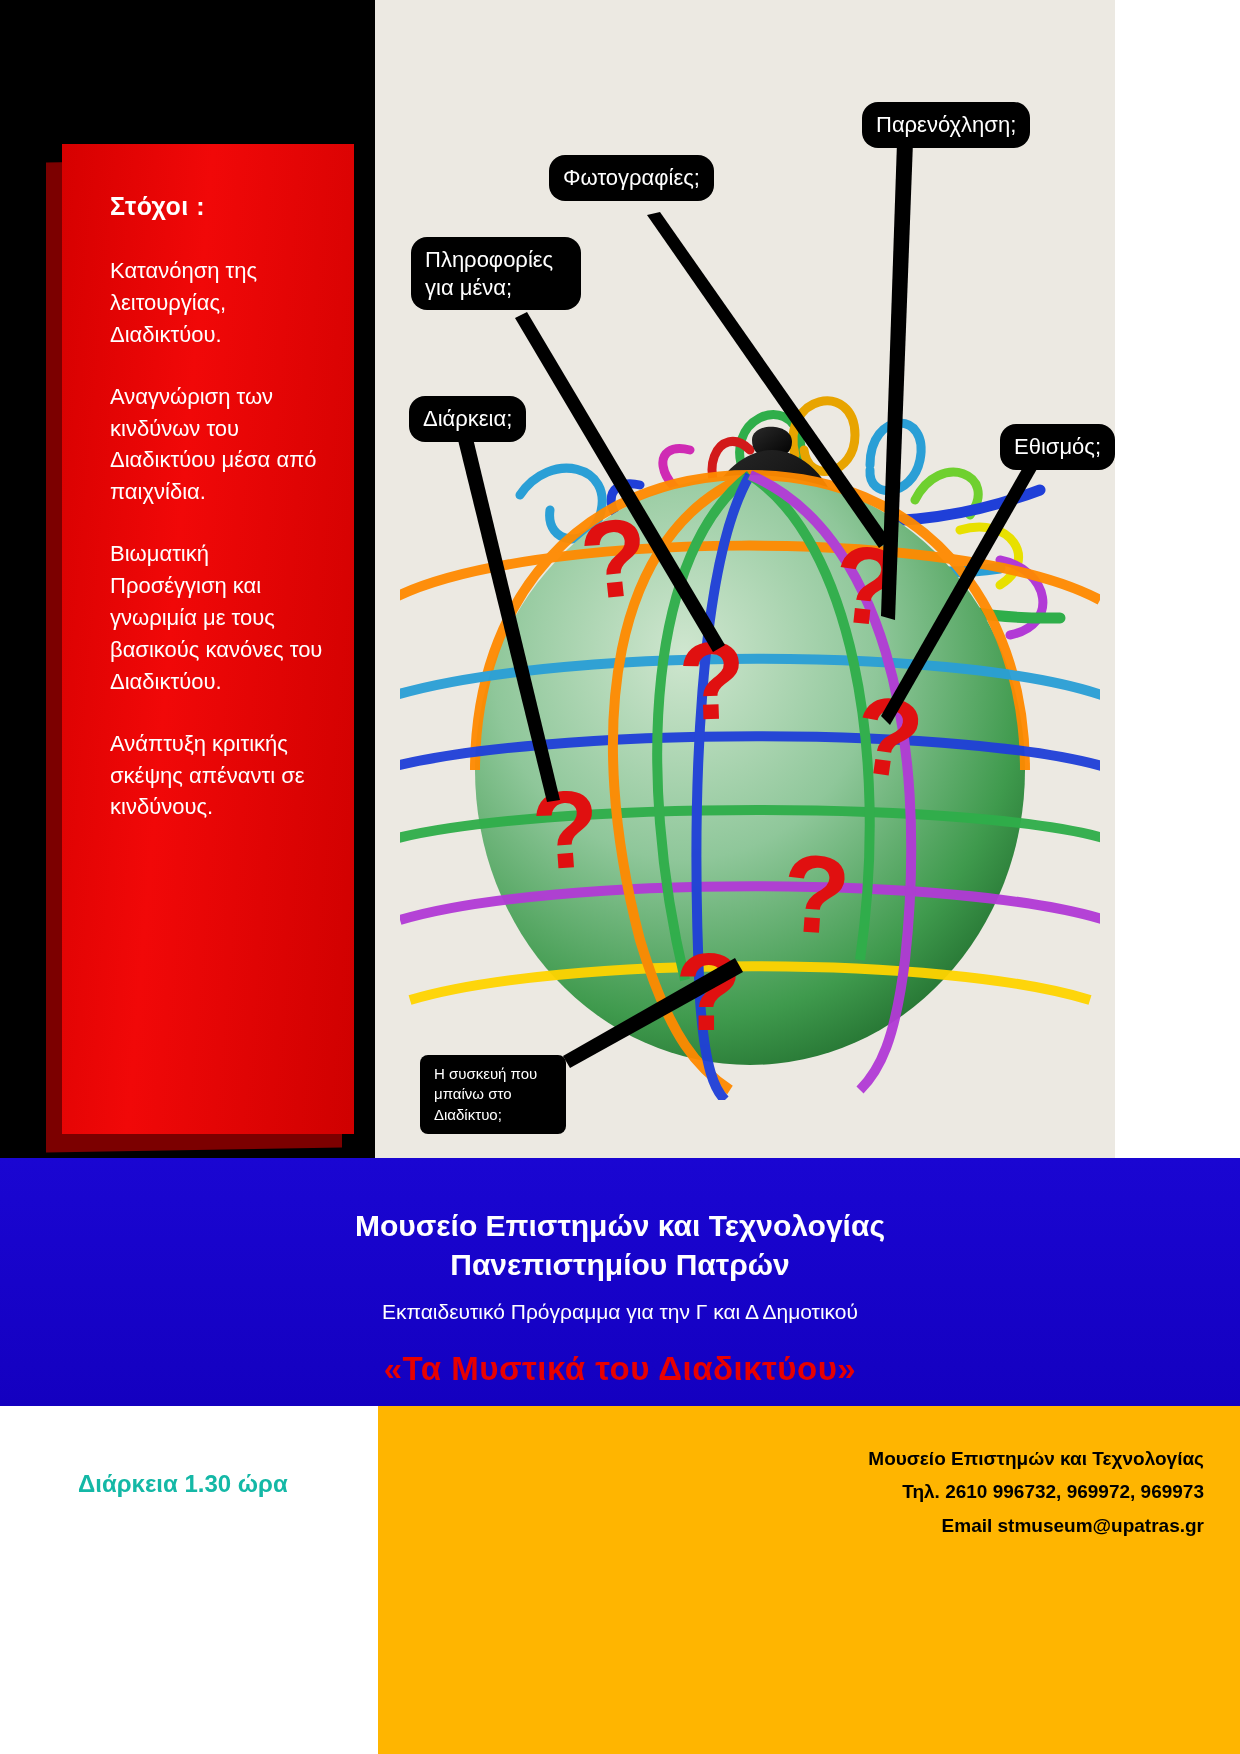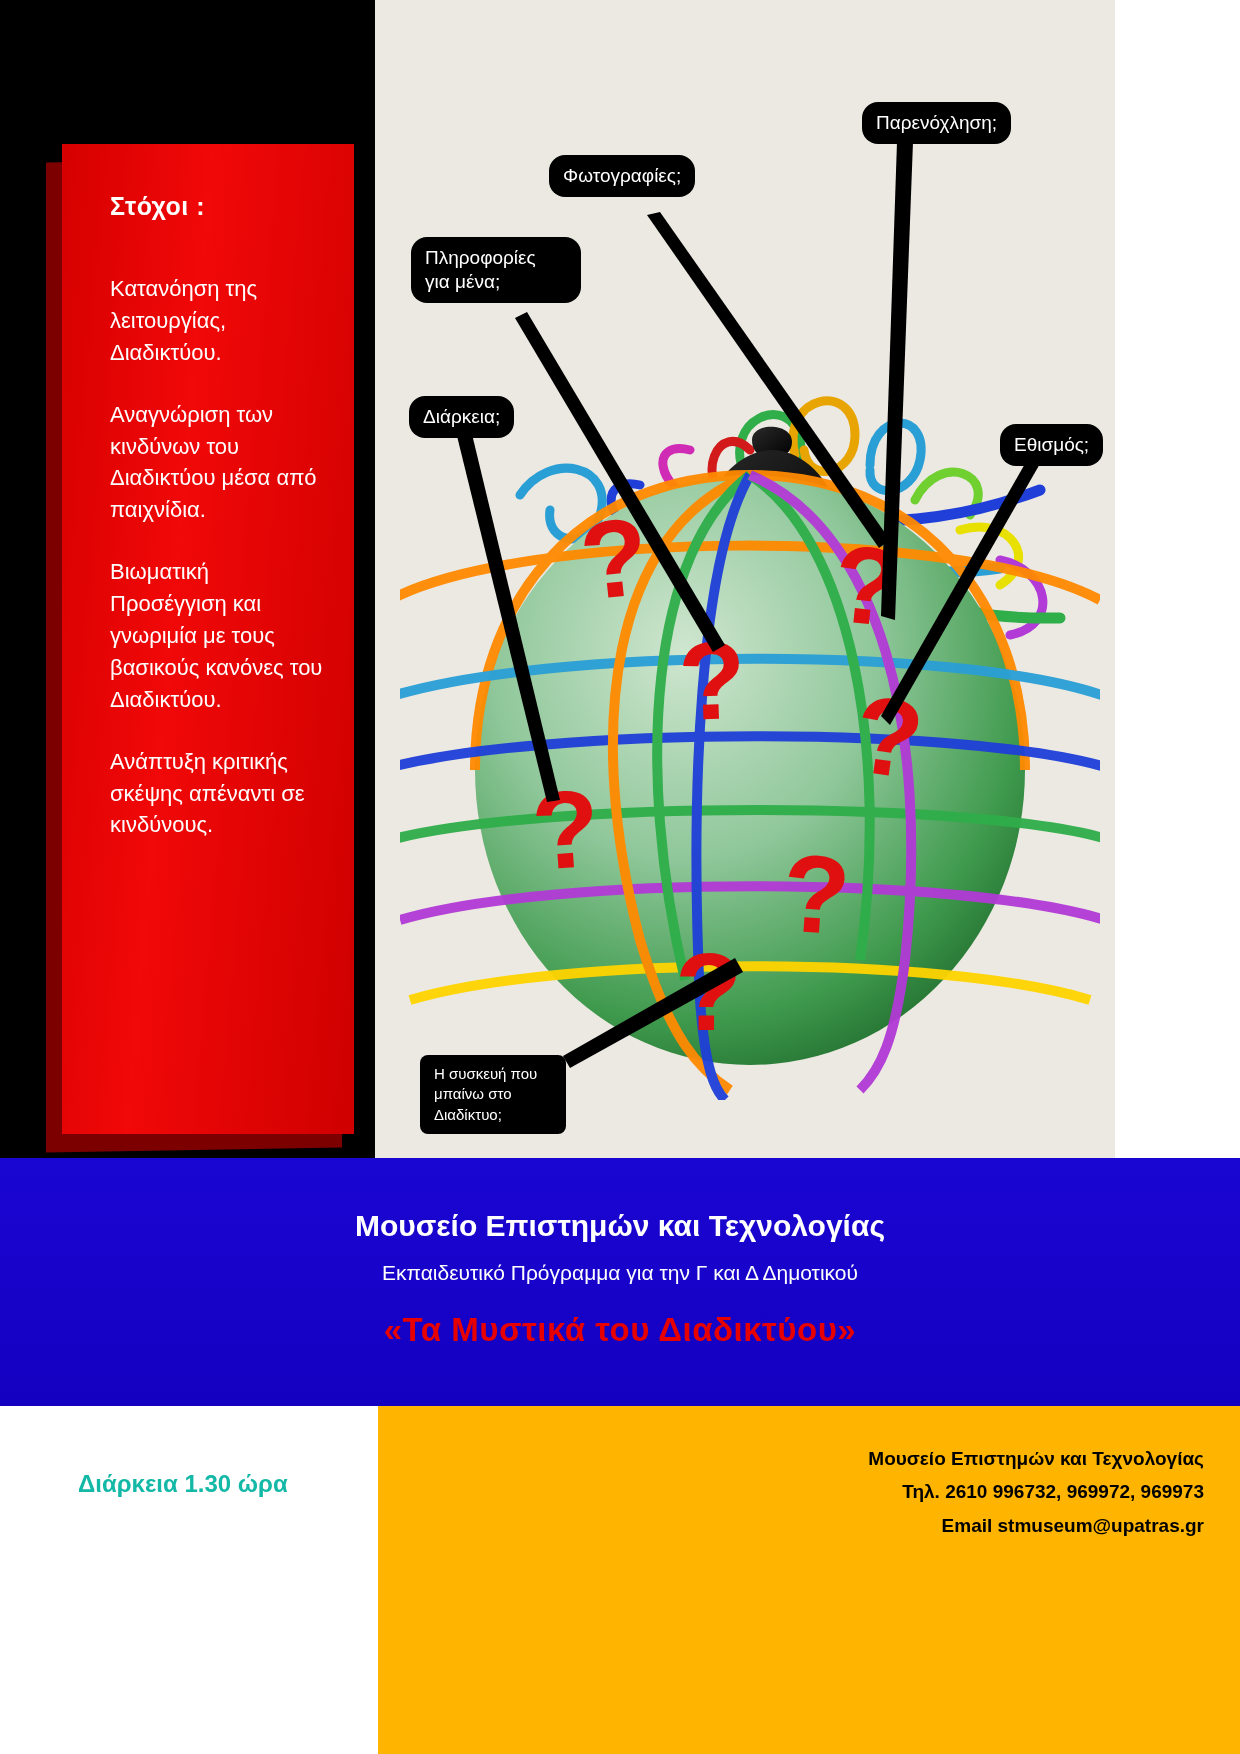--- a/index.html
+++ b/index.html
@@ -104,7 +104,7 @@
     color: #ffffff;
     border-radius: 16px;
     padding: 9px 14px;
-    font-size: 19px;
+    font-size: 22px;
     line-height: 1.25;
     z-index: 40;
     white-space: pre-line;

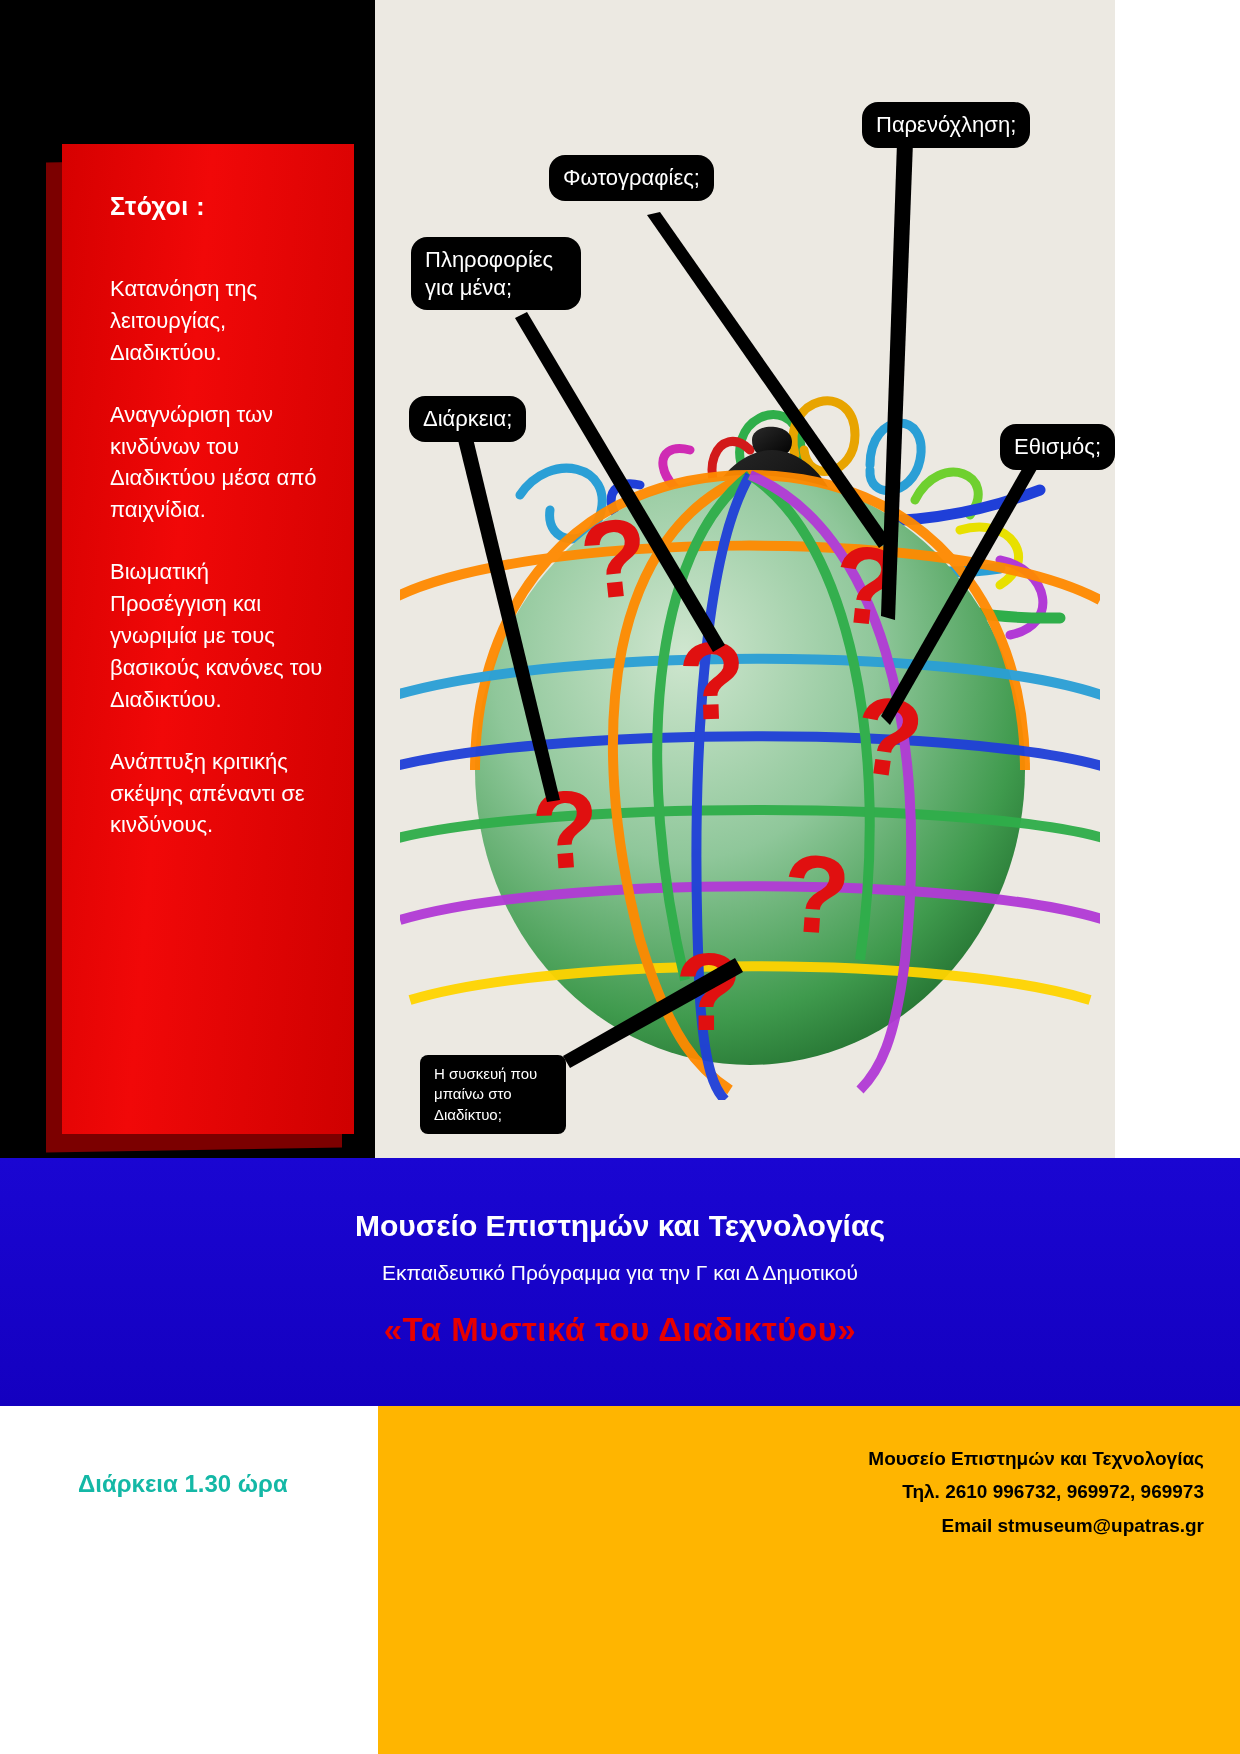--- a/index.html
+++ b/index.html
@@ -79,7 +79,7 @@
   .goals-title {
     font-size: 25px;
     font-weight: bold;
-    margin-bottom: 52px;
+    margin-bottom: 34px;
     letter-spacing: .5px;
   }
   .goal-p {

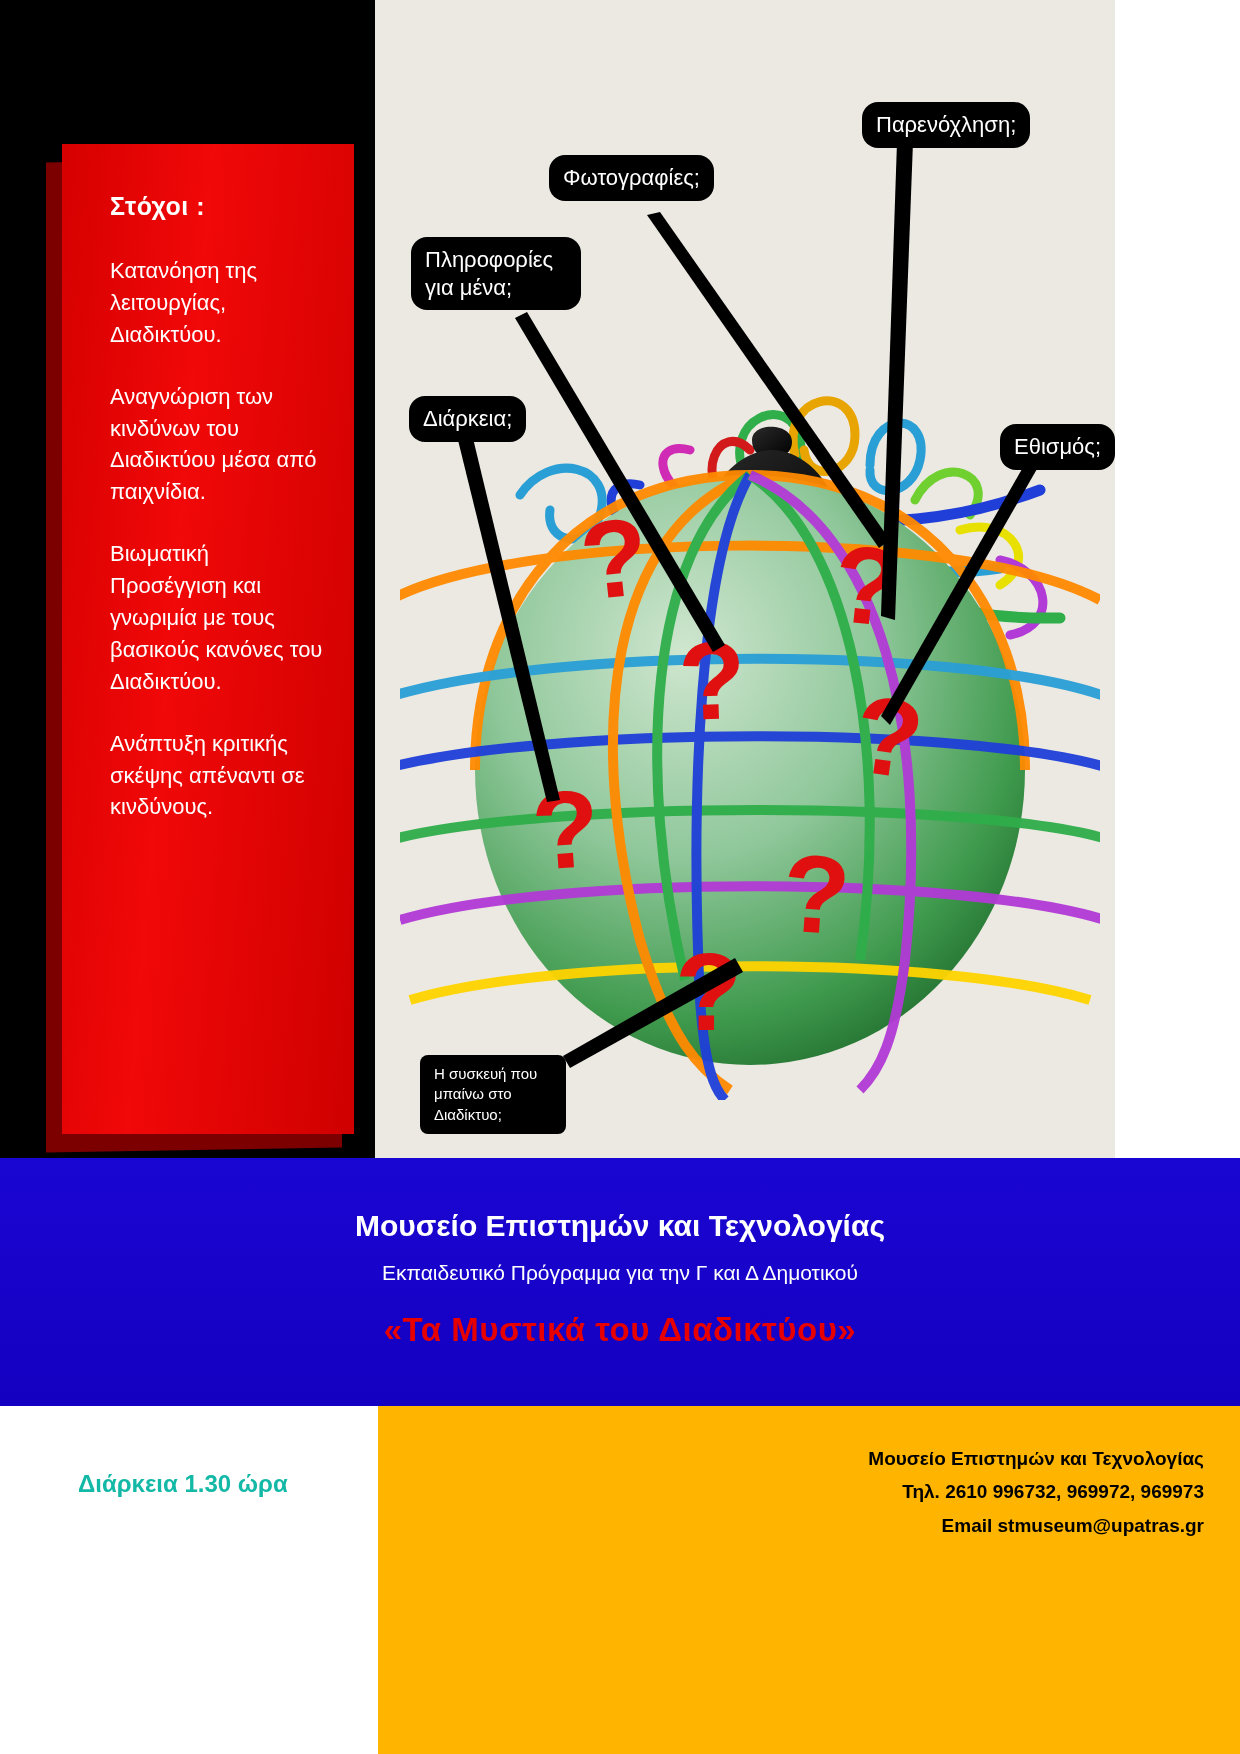--- a/index.html
+++ b/index.html
@@ -298,6 +298,7 @@
   <div class="blue-band">
     <div class="museum-title">
       <div>Μουσείο  Επιστημών και Τεχνολογίας</div>
+      <div>Πανεπιστημίου Πατρών</div>
     </div>
     <div class="museum-sub">Εκπαιδευτικό Πρόγραμμα για την Γ και Δ Δημοτικού</div>
     <div class="program-title">«Τα Μυστικά του Διαδικτύου»</div>

